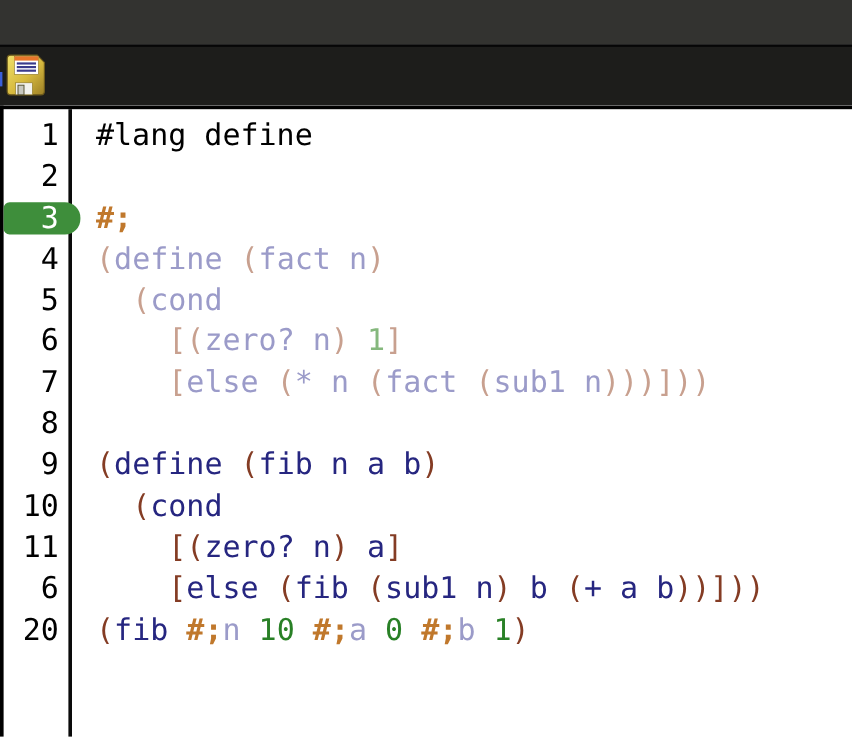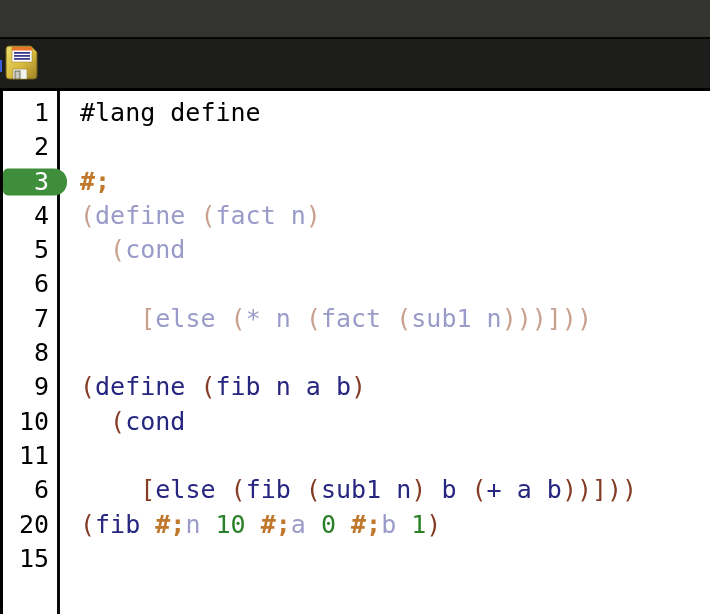--- a/index.html
+++ b/index.html
@@ -137,6 +137,7 @@
       </div>
       <div class="row">
         <span class="num">6</span>
+        <span class="code"><span class="tok-plain">    </span><span class="tok-paren-m">[(</span><span class="tok-symbol-m">zero?</span><span class="tok-plain"> </span><span class="tok-symbol-m">n</span><span class="tok-paren-m">)</span><span class="tok-plain"> </span><span class="tok-number-m">1</span><span class="tok-paren-m">]</span></span>
       </div>
       <div class="row">
         <span class="num">7</span>

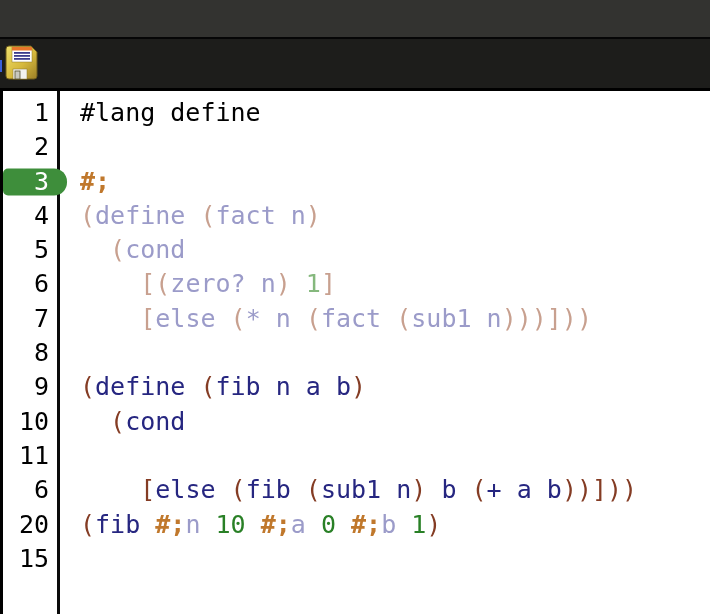--- a/index.html
+++ b/index.html
@@ -157,6 +157,7 @@
       </div>
       <div class="row">
         <span class="num">11</span>
+        <span class="code"><span class="tok-plain">    </span><span class="tok-paren">[(</span><span class="tok-symbol">zero?</span><span class="tok-plain"> </span><span class="tok-symbol">n</span><span class="tok-paren">)</span><span class="tok-plain"> </span><span class="tok-symbol">a</span><span class="tok-paren">]</span></span>
       </div>
       <div class="row">
         <span class="num">6</span>

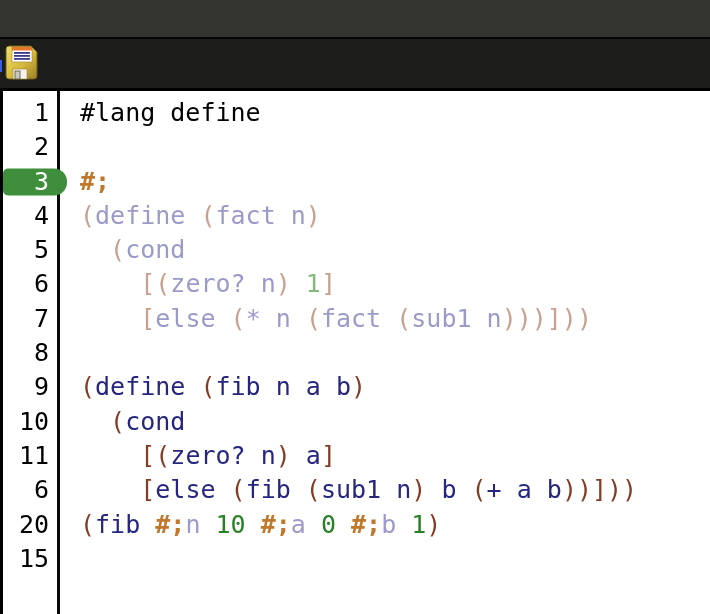--- a/index.html
+++ b/index.html
@@ -167,10 +167,6 @@
         <span class="num">20</span>
         <span class="code"><span class="tok-paren">(</span><span class="tok-symbol">fib</span><span class="tok-plain"> </span><span class="tok-hash">#;</span><span class="tok-symbol-m">n</span><span class="tok-plain"> </span><span class="tok-number">10</span><span class="tok-plain"> </span><span class="tok-hash">#;</span><span class="tok-symbol-m">a</span><span class="tok-plain"> </span><span class="tok-number">0</span><span class="tok-plain"> </span><span class="tok-hash">#;</span><span class="tok-symbol-m">b</span><span class="tok-plain"> </span><span class="tok-number">1</span><span class="tok-paren">)</span></span>
       </div>
-      <div class="row">
-        <span class="num">15</span>
-        <span class="code"></span>
-      </div>
     </div>
 </div>
 

